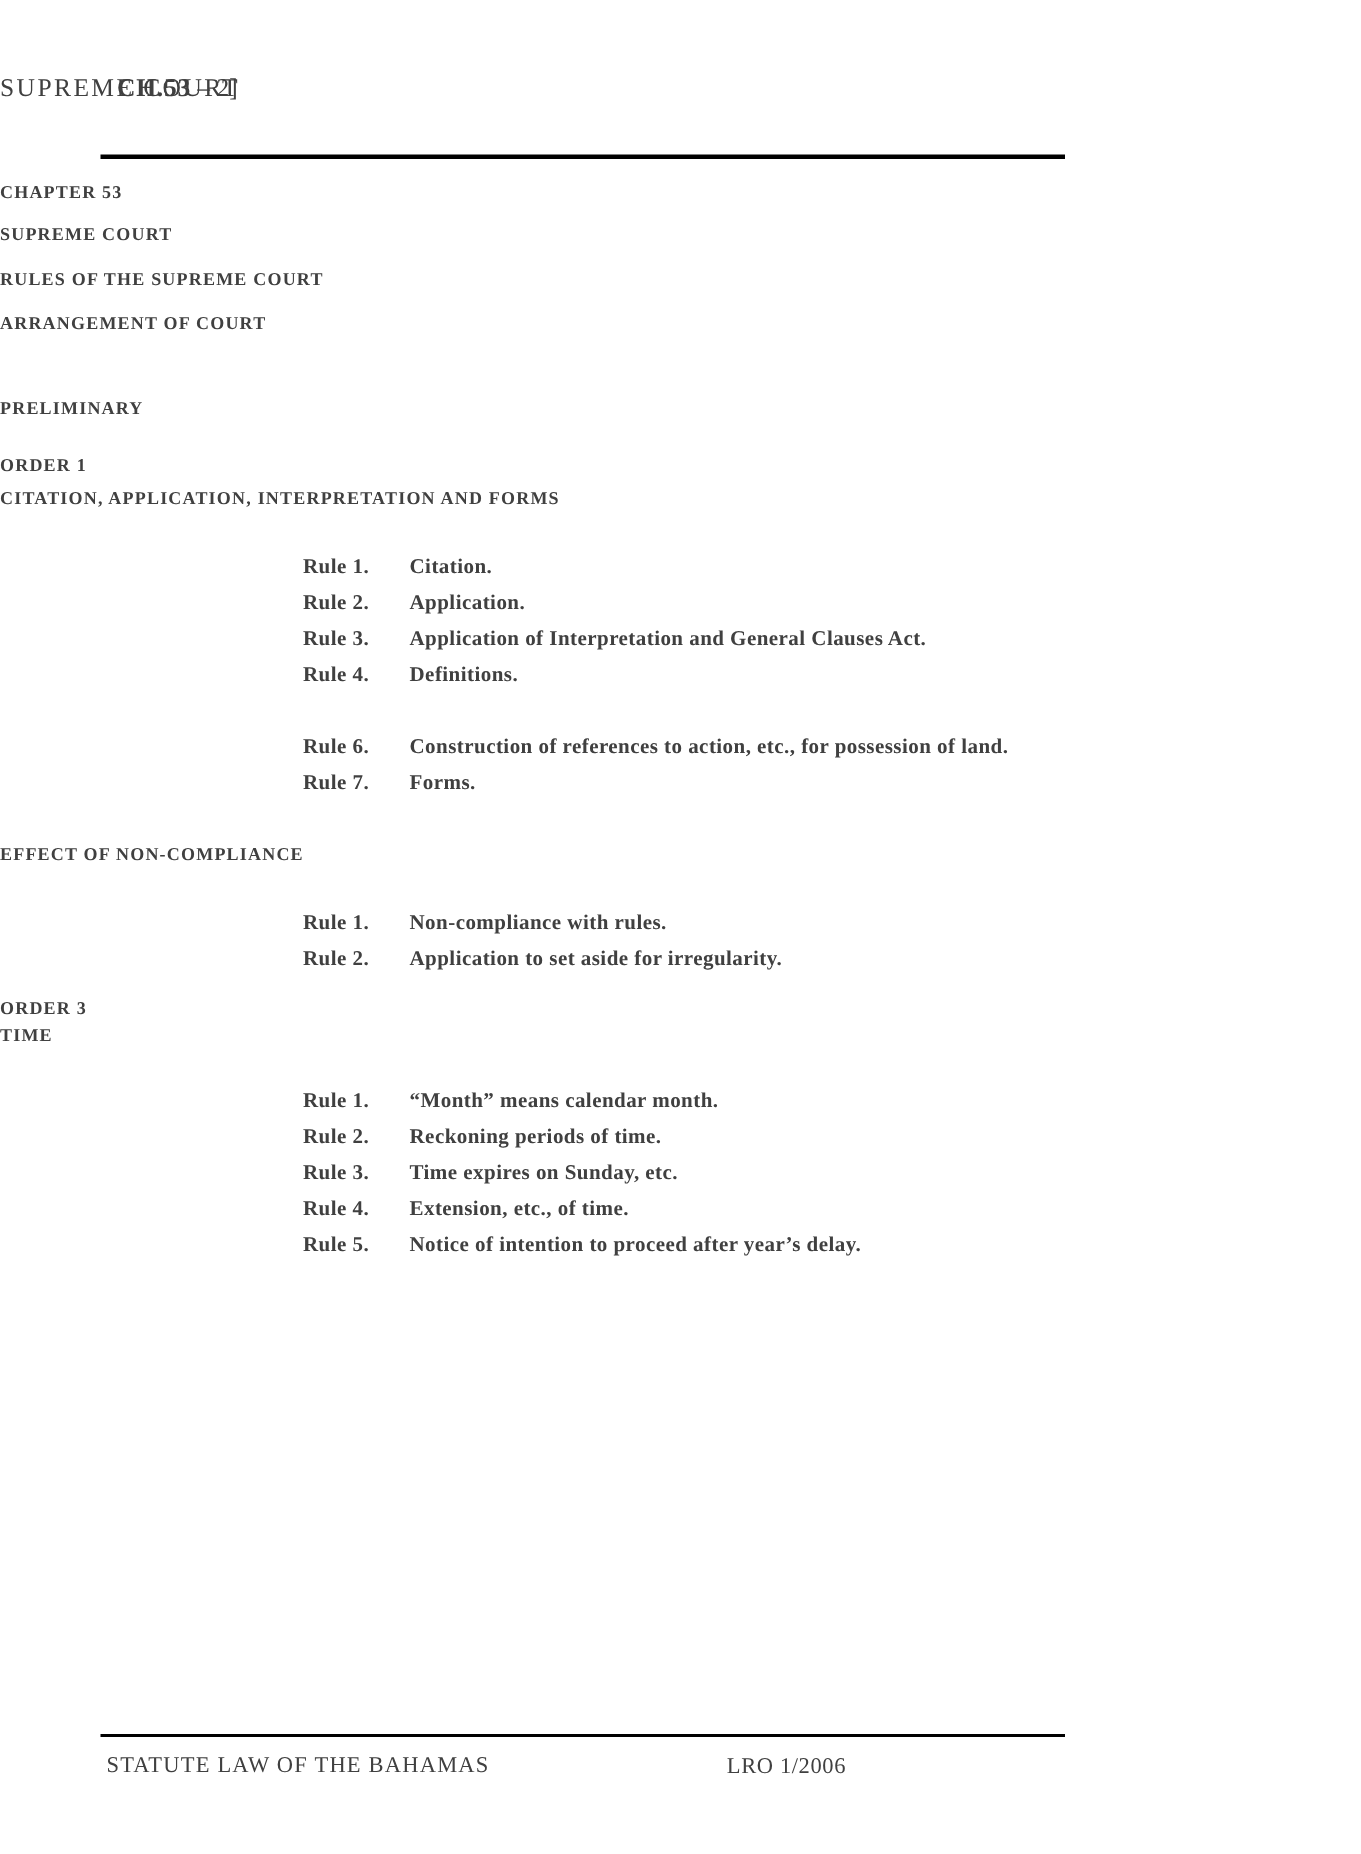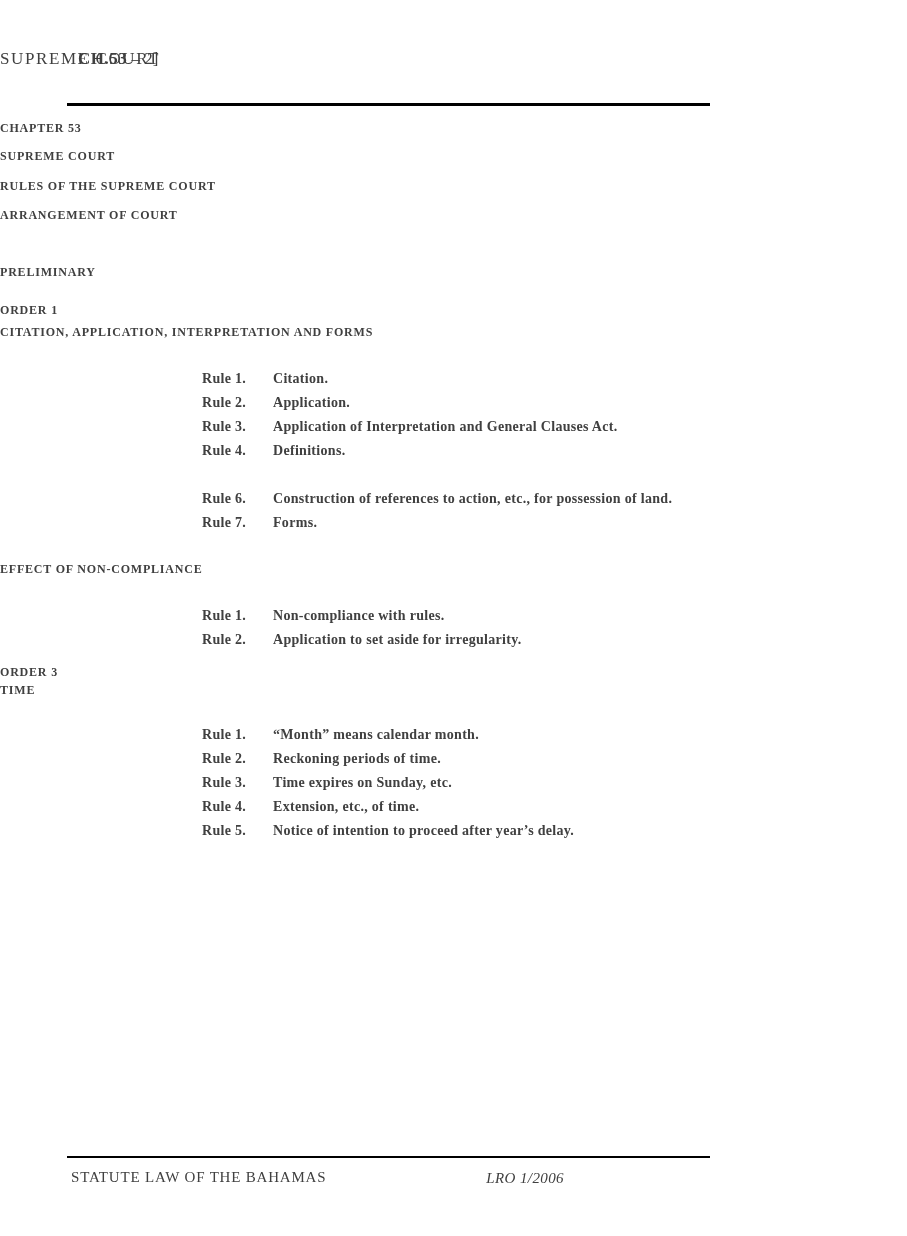--- a/index.html
+++ b/index.html
@@ -78,7 +78,6 @@
     position: absolute;
     right: 204px;
     top: 1171px;
-    font-style: italic;
     font-size: 15px;
     letter-spacing: 0.4px;
     line-height: 1;

